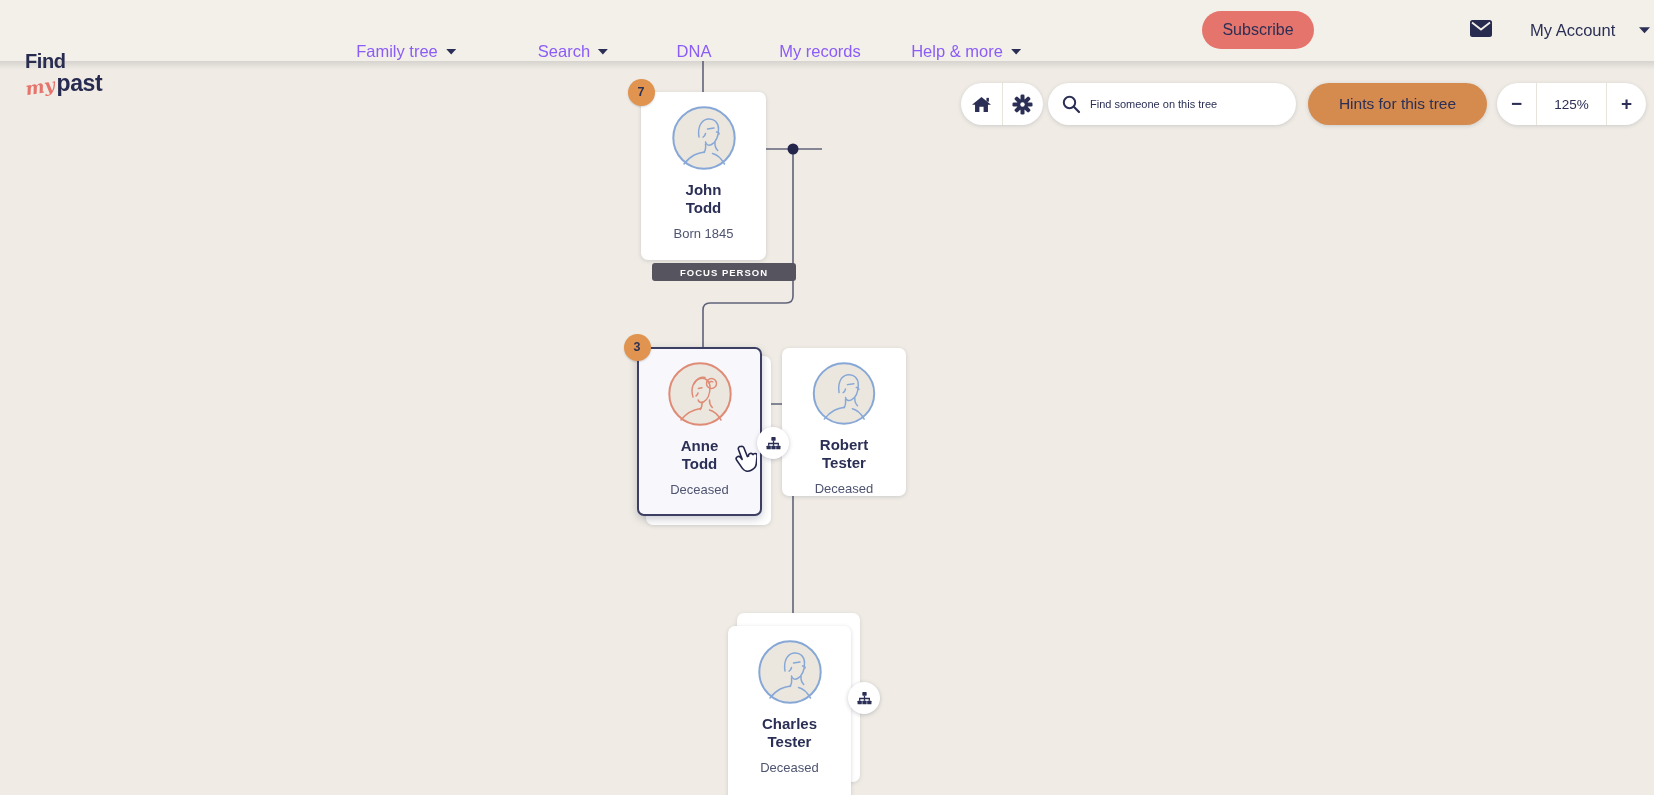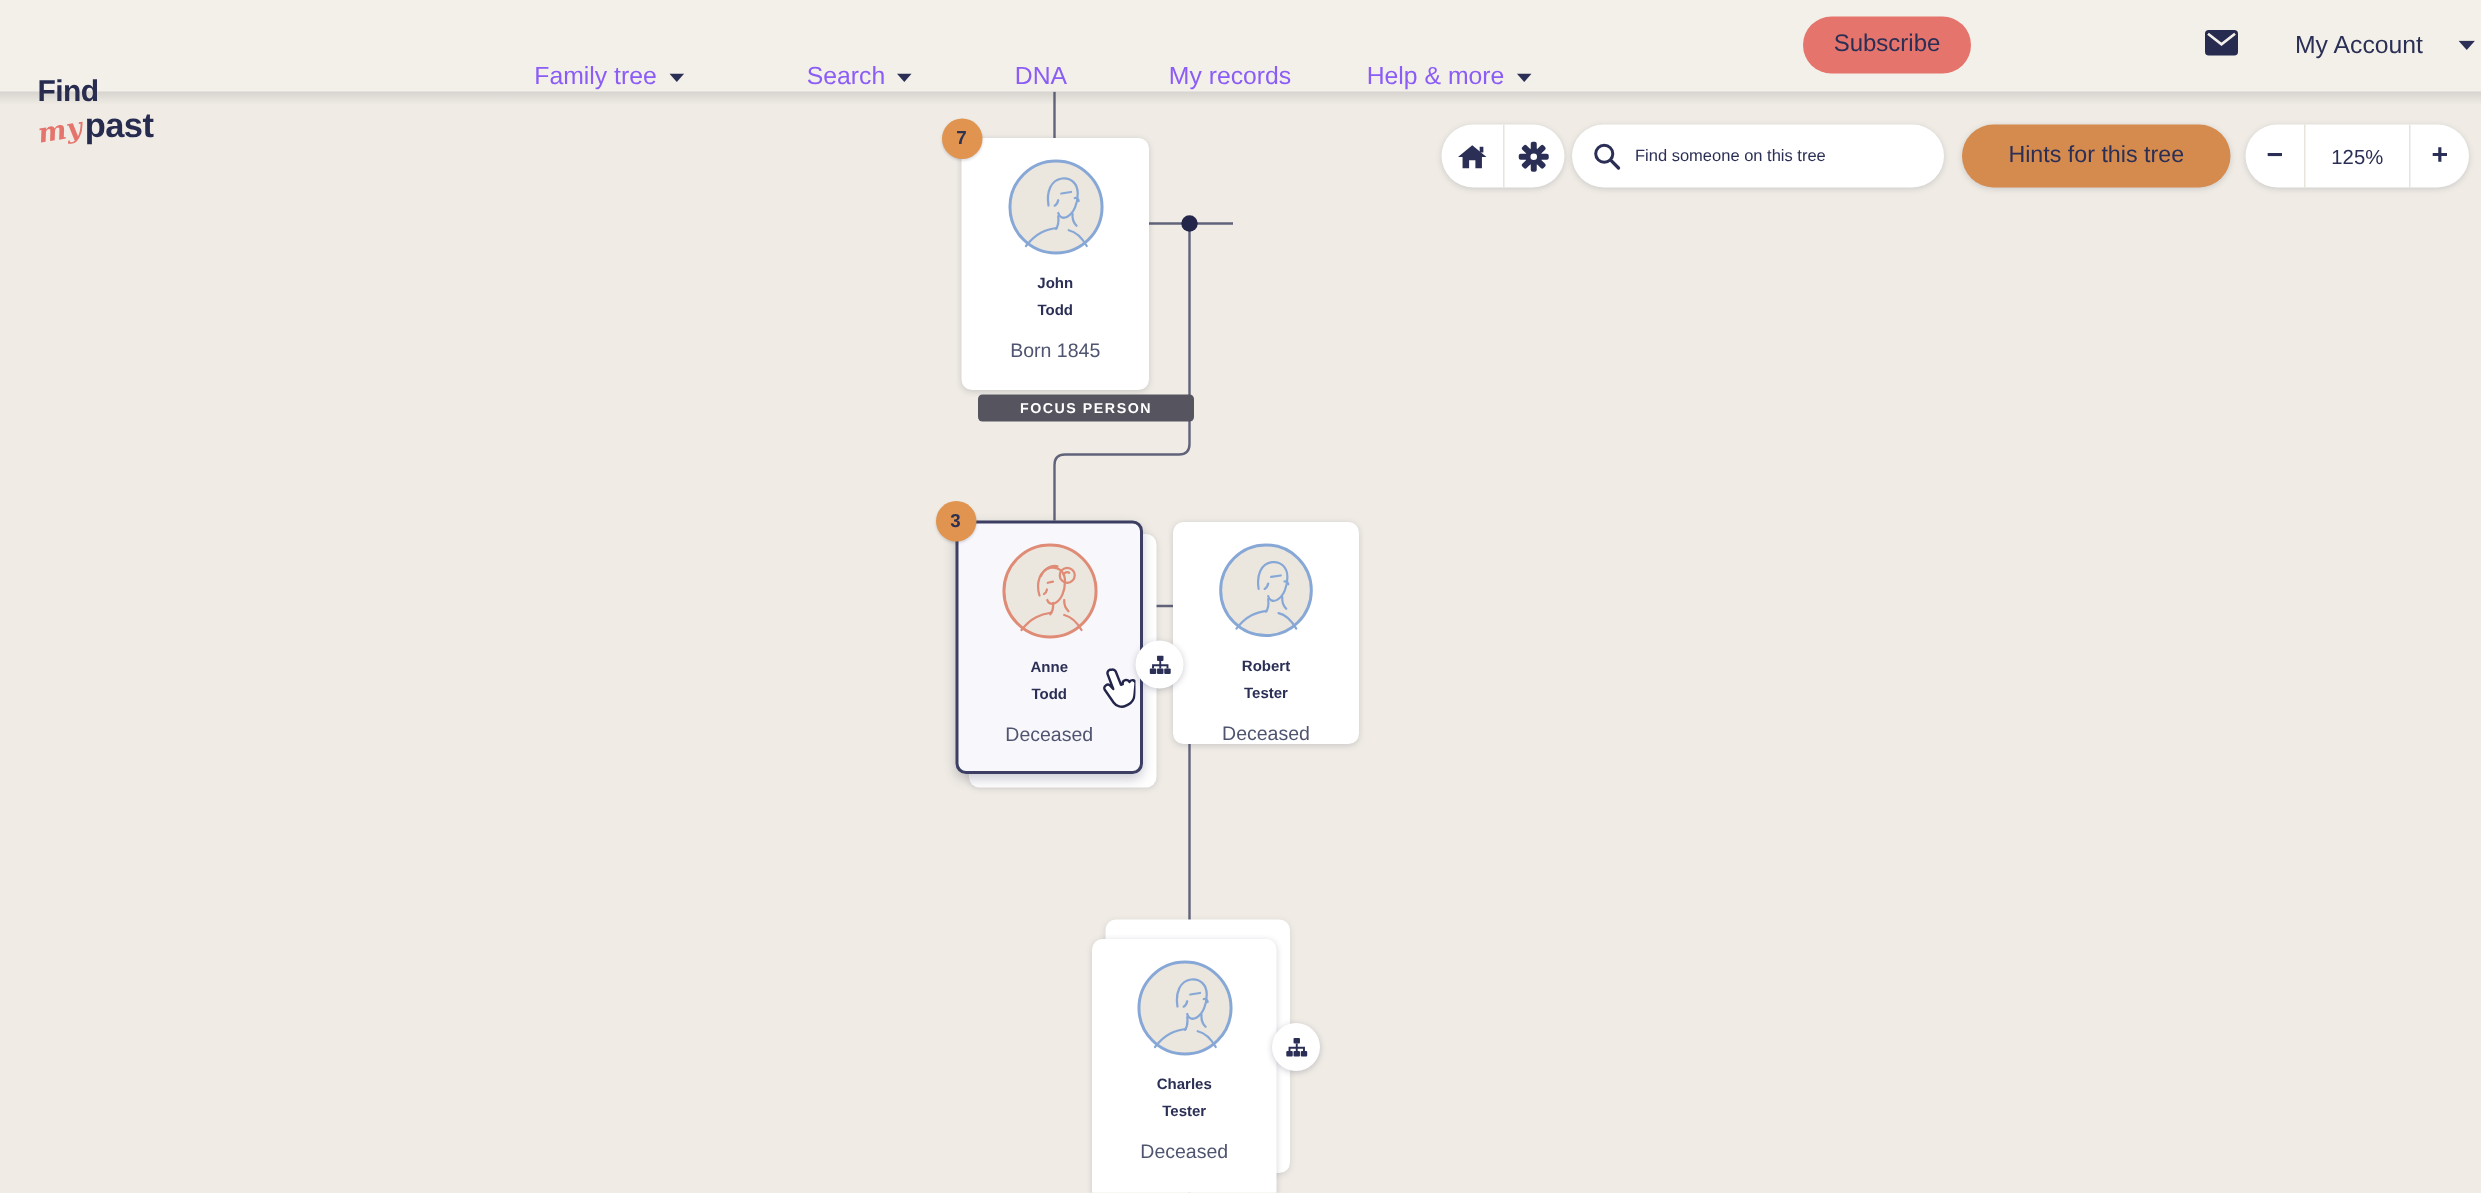--- a/index.html
+++ b/index.html
@@ -43,7 +43,7 @@
     box-shadow:0 3px 8px rgba(45,48,80,.25); }
   .avatar { width:64px; height:64px; margin-top:14px; }
   .card.selected .avatar { margin-top:13px; }
-  .pname { margin-top:11px; text-align:center; font-size:10px; font-weight:700; line-height:17.5px; color:#2b2f55; }
+  .pname { margin-top:11px; text-align:center; font-size:15px; font-weight:700; line-height:17.5px; color:#2b2f55; }
   .pdetail { margin-top:10px; font-size:13px; color:#4f5470; }
   .add-circle { margin-top:26px; }
   .add-label { margin-top:24px; width:76px; text-align:center; font-size:15px; font-weight:700; line-height:18px; color:#2b2f55; }

